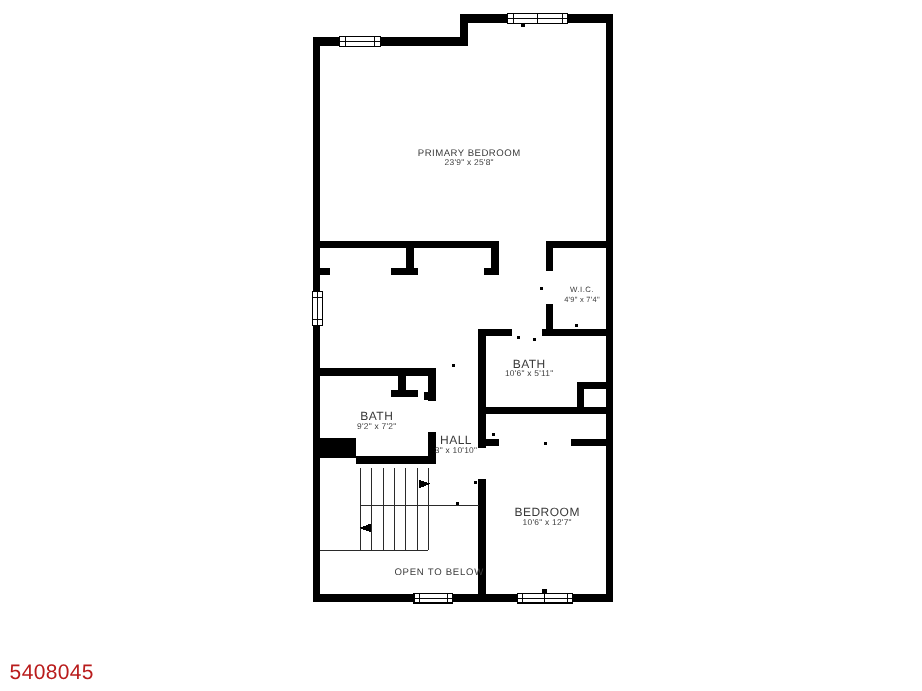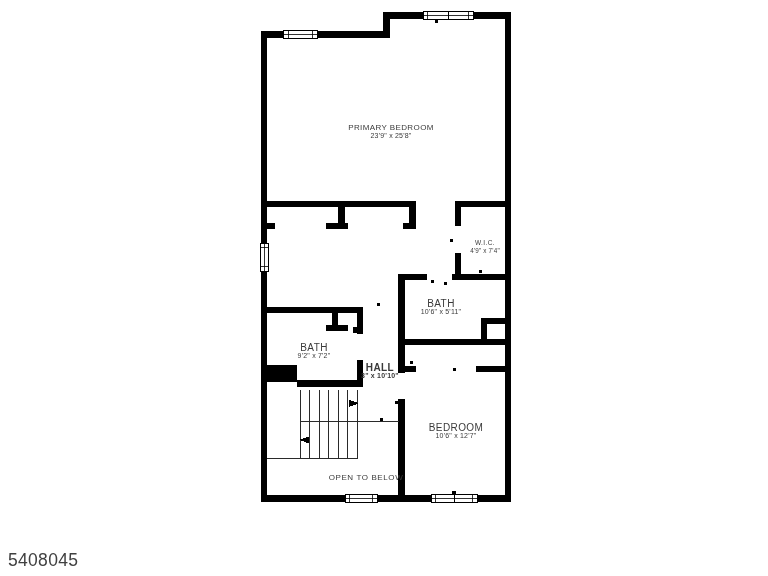--- a/index.html
+++ b/index.html
@@ -34,7 +34,7 @@
   .label-wic .room-name{font-size:6.5px;line-height:7.5px;}
   .label-wic .room-dims{font-size:6.3px;line-height:7.5px;}
   .label-open .room-name{font-size:8px;letter-spacing:0.6px;margin-left:44px;}
-  .label-hall{z-index:1;font-weight:bold;} 
+  .label-hall{z-index:1;} 
   #footer-id{
     position:absolute;
     left:4px;top:550px;

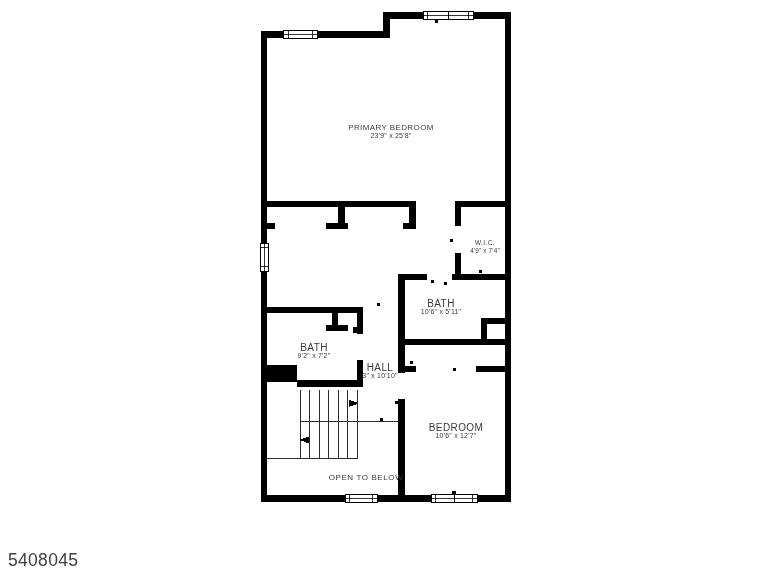--- a/index.html
+++ b/index.html
@@ -39,7 +39,7 @@
     position:absolute;
     left:4px;top:550px;
     font-size:17.5px;
-    color:#404040;
+    color:#b91c1c;
     letter-spacing:0.3px;
     z-index:5;
   }

